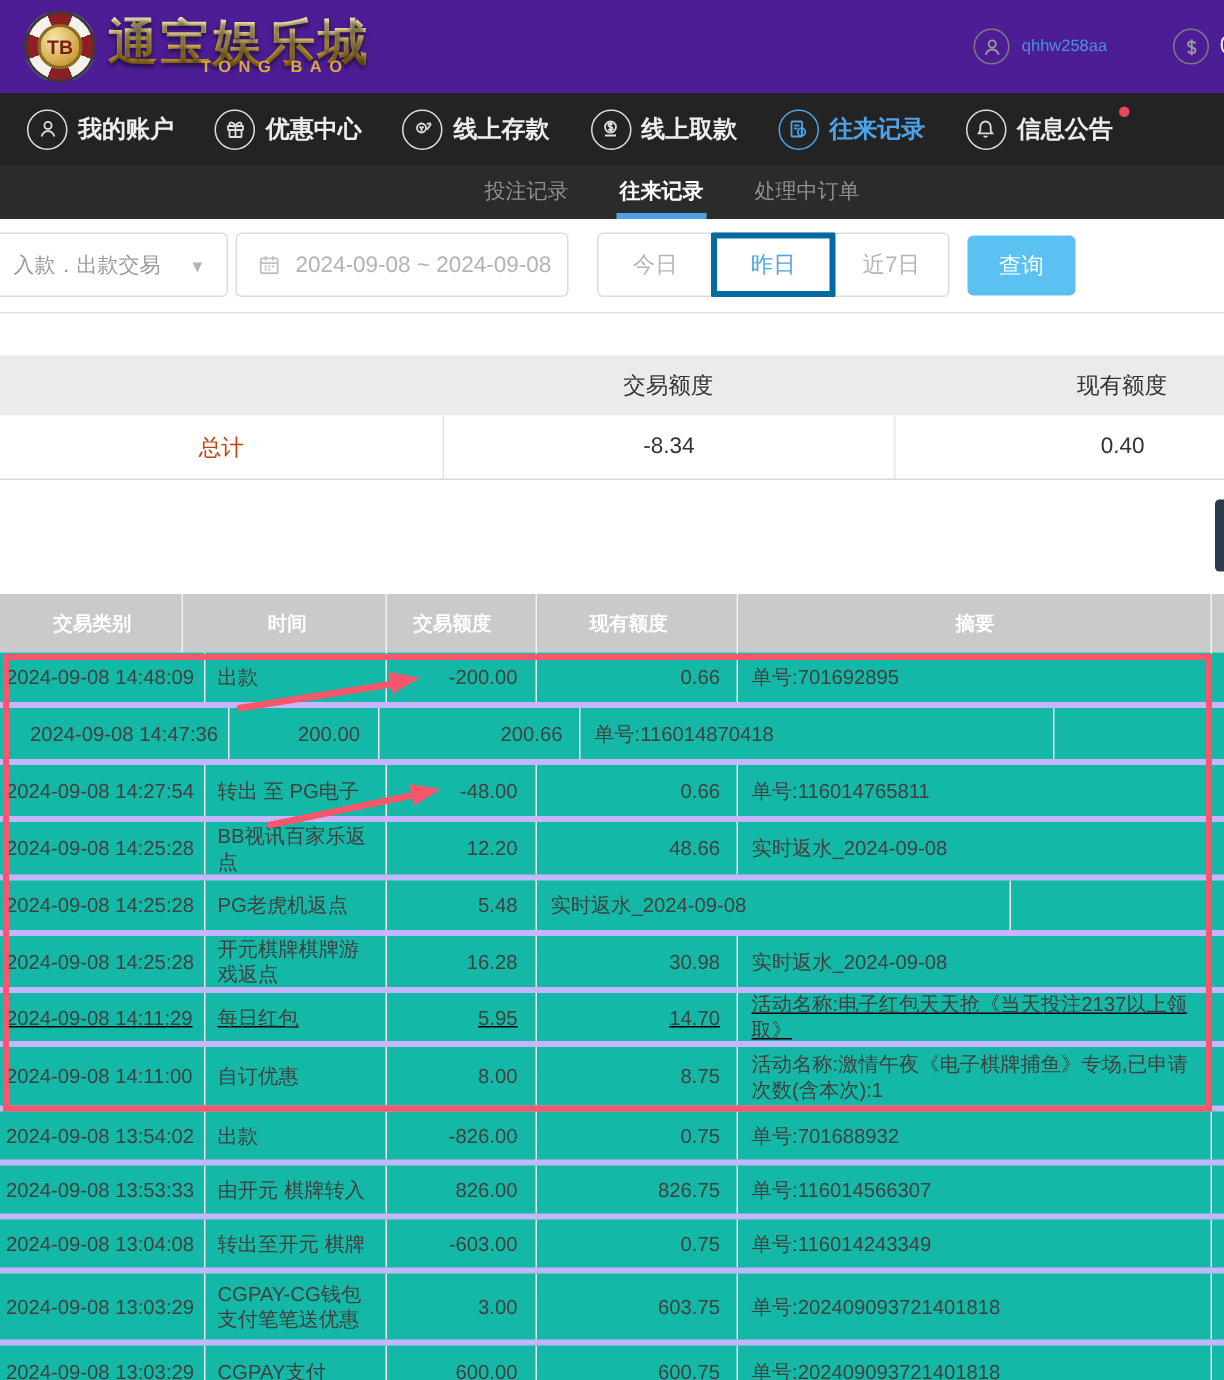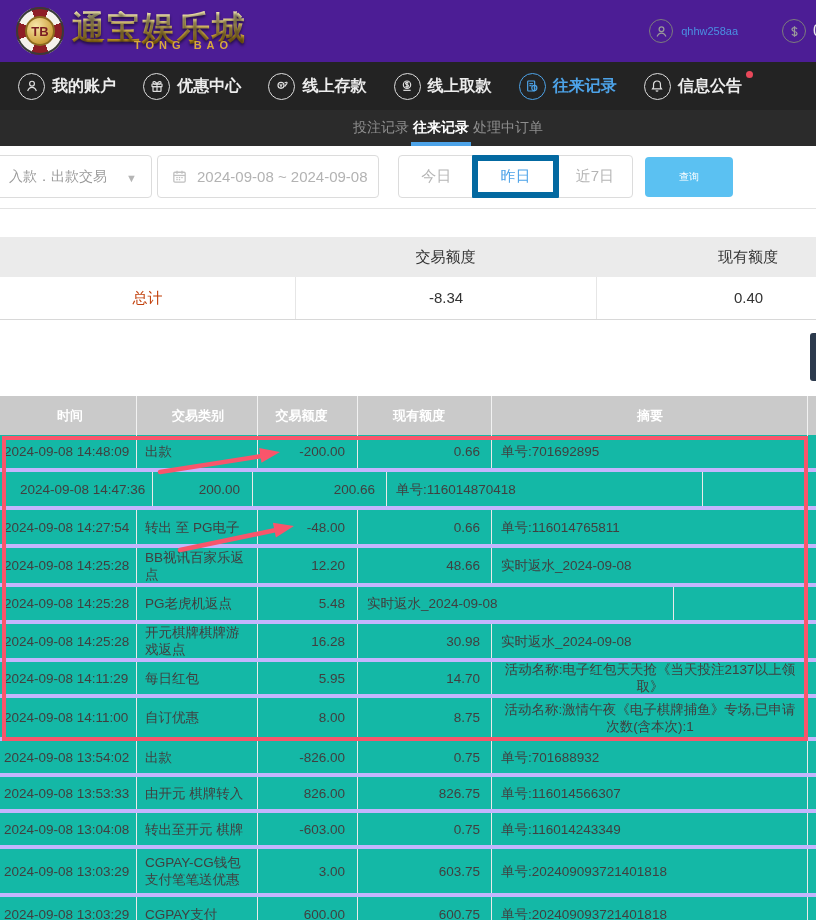--- a/index.html
+++ b/index.html
@@ -44,7 +44,7 @@
 
   
   .subtabs { position:absolute; left:0; top:110px; width:816px; height:36px; background:#2b2b2b;
-          display:flex; align-items:stretch; justify-content:center; padding-left:80px; }
+          display:flex; align-items:stretch; justify-content:center; gap:30px; padding-left:80px; }
   .subtab { color:#8f8f8f; font-size:14px; display:flex; align-items:center; position:relative;
           cursor:pointer; padding:0 2px; }
   .subtab.active { color:#fff; font-weight:bold; }

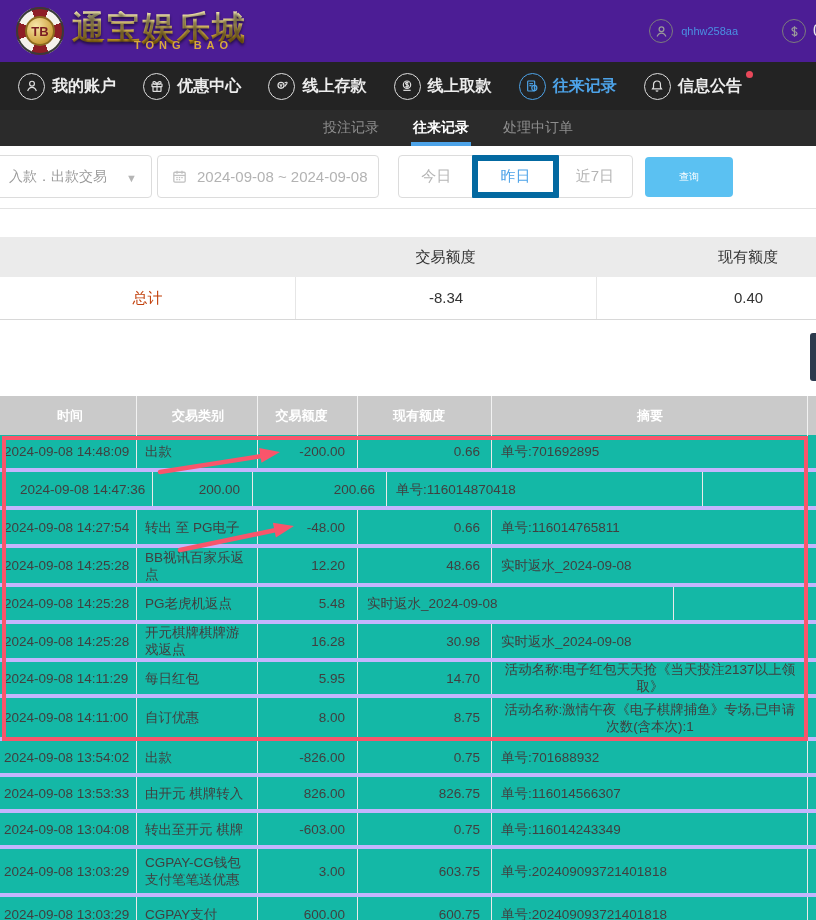--- a/index.html
+++ b/index.html
@@ -64,7 +64,7 @@
           border-radius:4px; display:flex; background:#fff; }
   .quick-btn { flex:1; display:flex; align-items:center; justify-content:center; color:#b5b5b5;
           font-size:15px; cursor:pointer; }
-  .quick-btn.active { color:#4da3e8; border:6px solid #0369a1; margin:-1px; border-radius:1px; background:#fff; }
+  .quick-btn.active { color:#4da3e8; border:4px solid #0369a1; margin:-1px; border-radius:1px; background:#fff; }
   .search-btn { position:absolute; left:645px; top:11px; width:88px; height:40px; background:#5bc1f2;
           border:none; border-radius:4px; color:#fff; font-size:10px; cursor:pointer;
           font-family:inherit; }

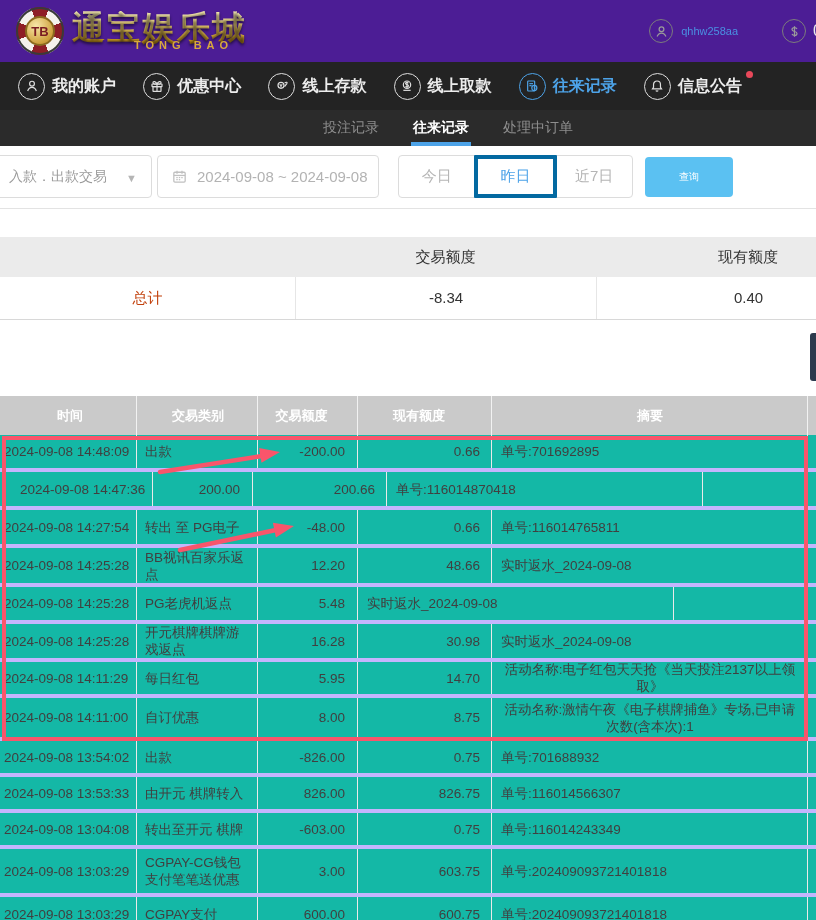--- a/index.html
+++ b/index.html
@@ -65,8 +65,8 @@
   .quick-btn { flex:1; display:flex; align-items:center; justify-content:center; color:#b5b5b5;
           font-size:15px; cursor:pointer; }
   .quick-btn.active { color:#4da3e8; border:4px solid #0369a1; margin:-1px; border-radius:1px; background:#fff; }
-  .search-btn { position:absolute; left:645px; top:11px; width:88px; height:40px; background:#5bc1f2;
-          border:none; border-radius:4px; color:#fff; font-size:10px; cursor:pointer;
+  .search-btn { position:absolute; left:645px; top:11px; width:72px; height:40px; background:#5bc1f2;
+          border:none; border-radius:4px; color:#fff; font-size:15px; cursor:pointer;
           font-family:inherit; }
 
   

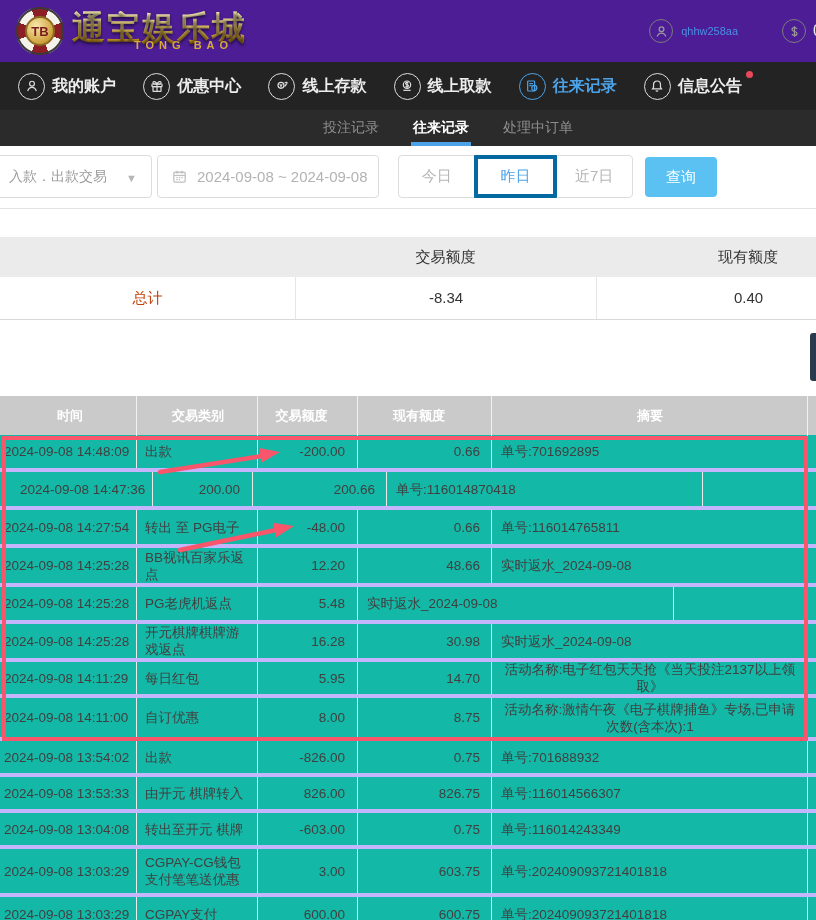--- a/index.html
+++ b/index.html
@@ -250,8 +250,8 @@
 
 <div class="dtable">
   <div class="thead">
+    <div class="c c-type">交易类别</div>
     <div class="c c-time">时间</div>
-    <div class="c c-type">交易类别</div>
     <div class="c c-amount">交易额度</div>
     <div class="c c-balance">现有额度</div>
     <div class="c c-summary">摘要</div>

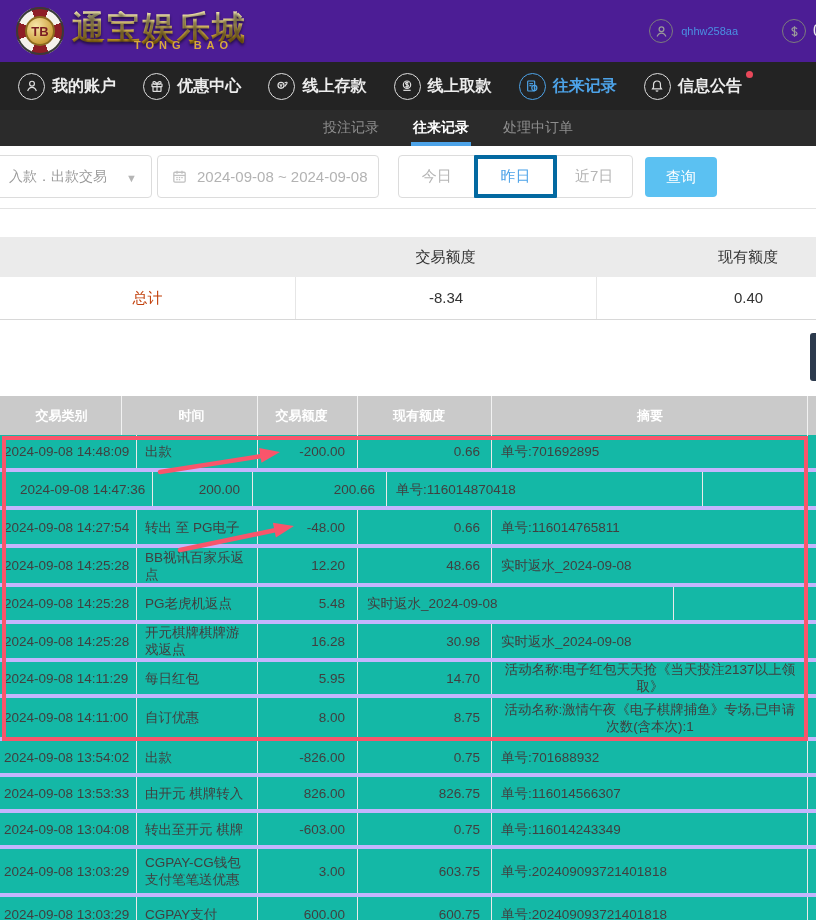--- a/index.html
+++ b/index.html
@@ -91,7 +91,7 @@
   .c-type   { width:121px; padding:2px 6px 2px 8px; }
   .c-amount { width:100px; justify-content:flex-end; padding-right:12px; }
   .c-balance{ width:134px; justify-content:flex-end; padding-right:11px; }
-  .c-summary{ width:316px; padding:2px 8px 2px 9px;text-align:center; }
+  .c-summary{ width:316px; padding:2px 8px 2px 9px; }
   .c-extra  { flex:1; }
 
   

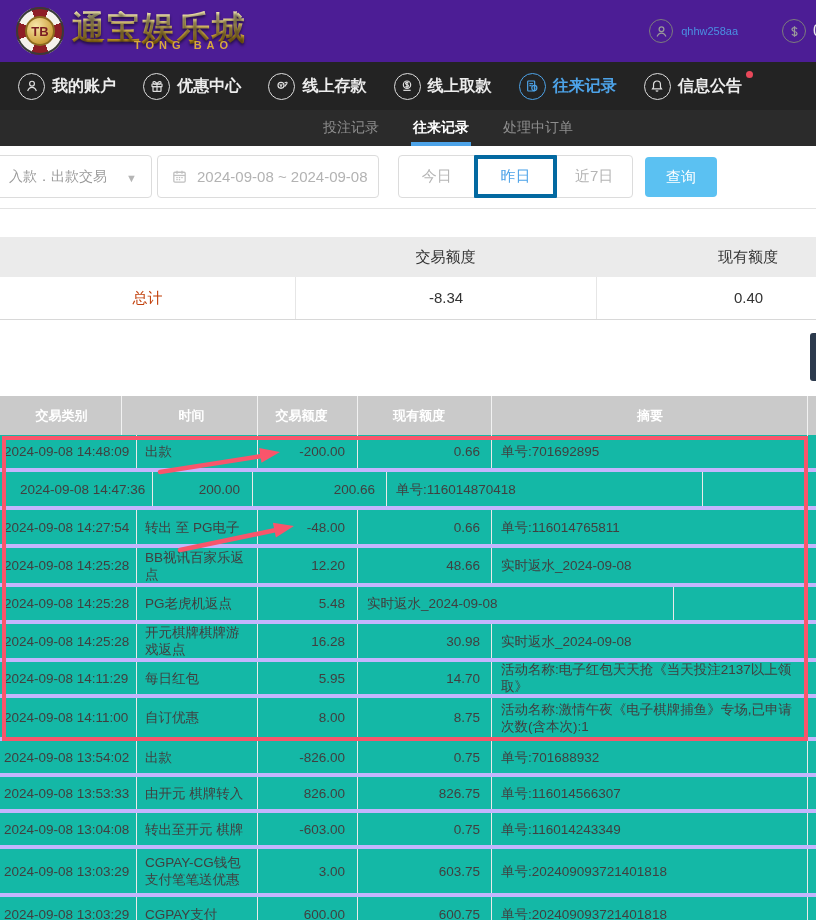--- a/index.html
+++ b/index.html
@@ -310,7 +310,7 @@
     <div class="c c-extra"></div>
   </div>
 
-  <div class="trow" style="height: 36px;">
+  <div class="trow" style="height: 36px; text-decoration: underline;">
     <div class="c c-time">2024-09-08 14:11:29</div>
     <div class="c c-type">每日红包</div>
     <div class="c c-amount">5.95</div>

